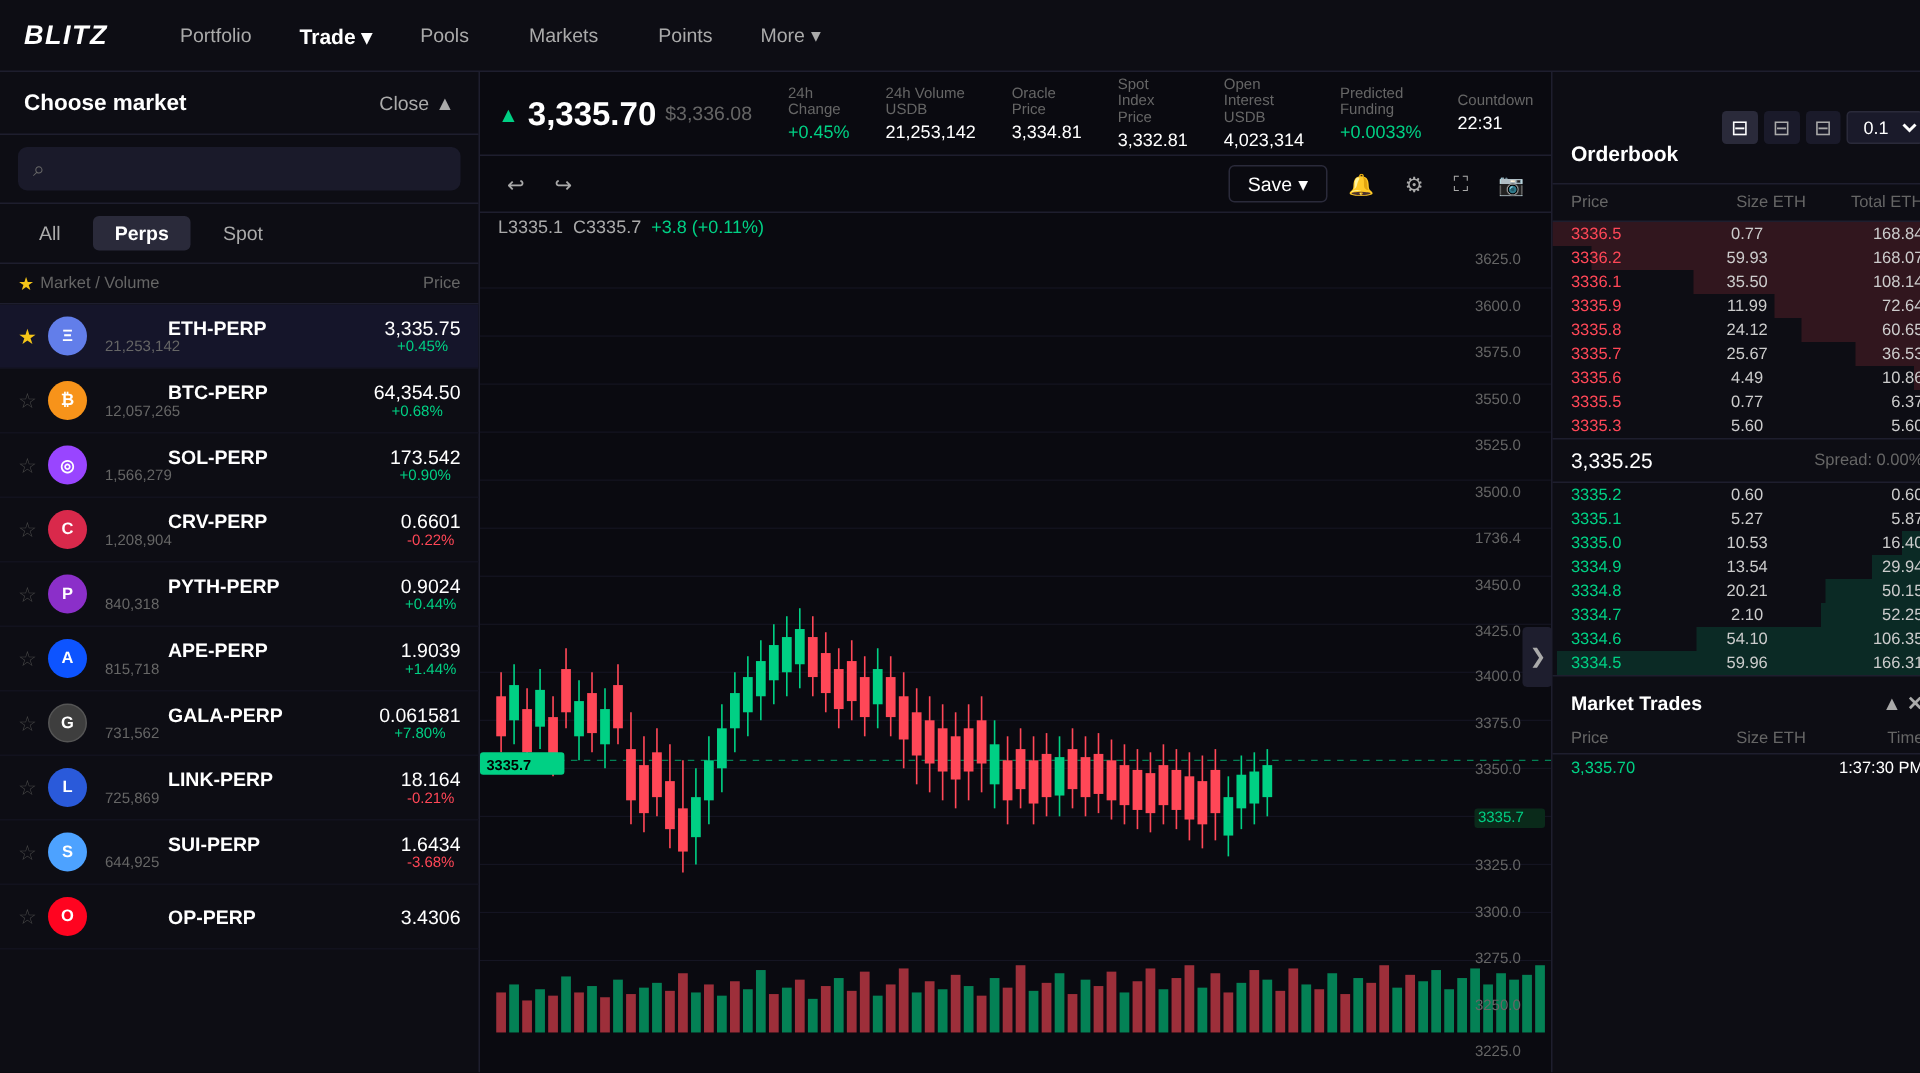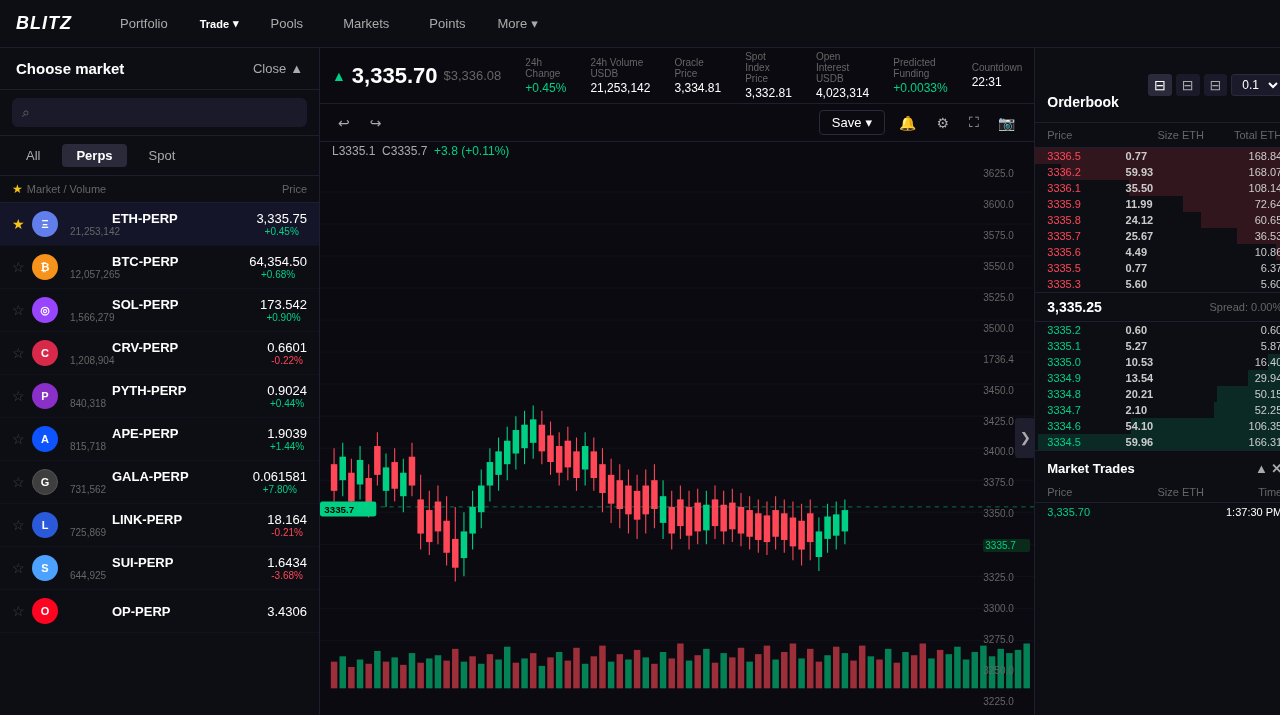--- a/index.html
+++ b/index.html
@@ -31,7 +31,7 @@
     }
     .nav-item-trade {
       display: flex; align-items: center; gap: 4px;
-      color: #fff; font-weight: bold; font-size: 11px; cursor: pointer;
+      color: #fff; font-weight: bold; font-size: 14px; cursor: pointer;
     }
     .nav-item-more {
       display: flex; align-items: center; gap: 4px;

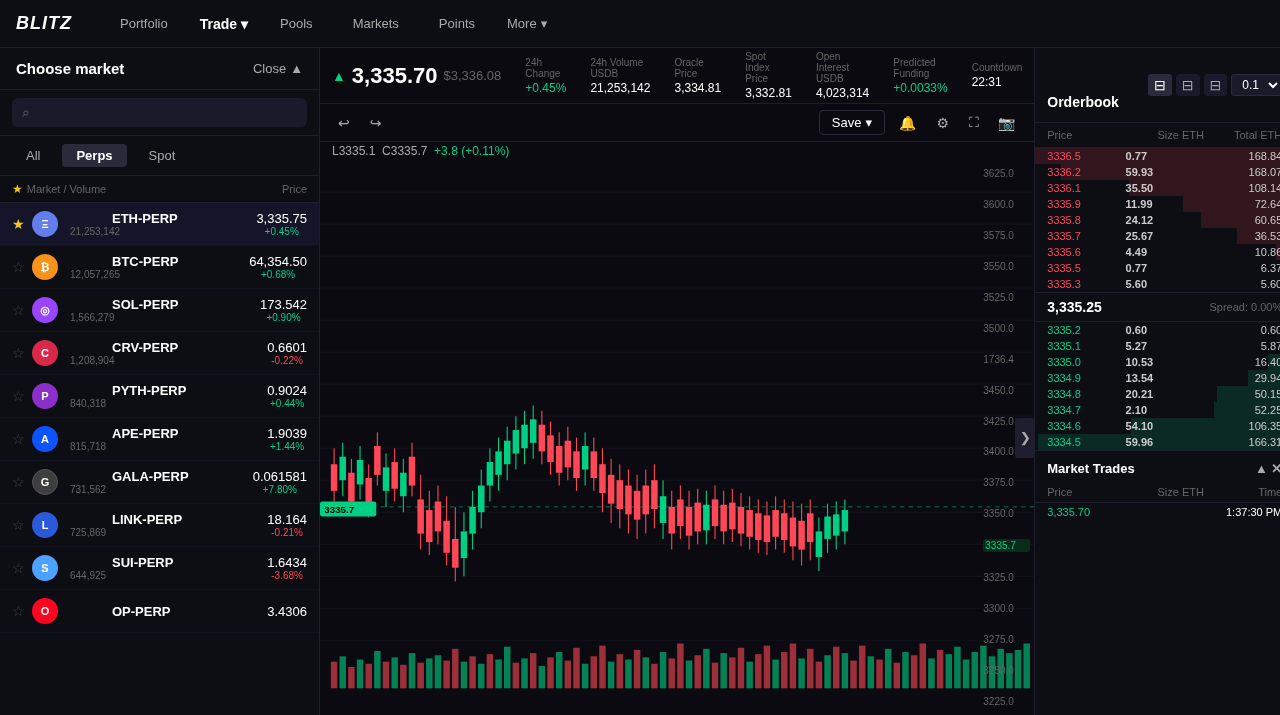--- a/index.html
+++ b/index.html
@@ -283,7 +283,7 @@
     .ob-price { flex: 1; position: relative; z-index: 1; }
     .ob-price.ask { color: #ff4757; }
     .ob-price.bid { color: #00d084; }
-    .ob-size { flex: 1; text-align: left; color: #ccc; position: relative; z-index: 1; font-weight: bold; }
+    .ob-size { flex: 1; text-align: center; color: #ccc; position: relative; z-index: 1; }
     .ob-total { flex: 1; text-align: right; color: #ccc; position: relative; z-index: 1; }
     .ob-spread {
       display: flex;

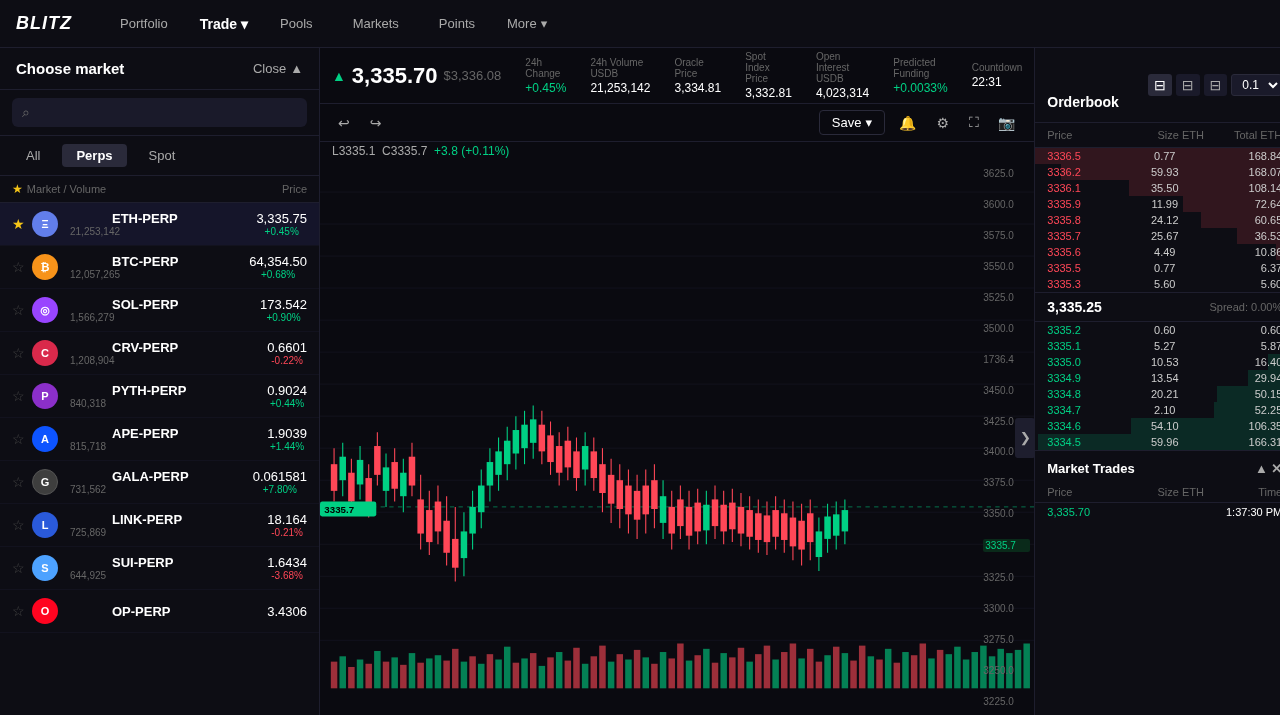--- a/index.html
+++ b/index.html
@@ -293,7 +293,7 @@
       border-top: 1px solid #1e1e2e;
       border-bottom: 1px solid #1e1e2e;
     }
-    .ob-spread-price { font-size: 14px; color: #fff; font-weight: bold; }
+    .ob-spread-price { font-size: 14px; color: #fff; font-weight: normal; }
     .ob-spread-label { font-size: 11px; color: #666; }
     .market-trades-header {
       display: flex;

